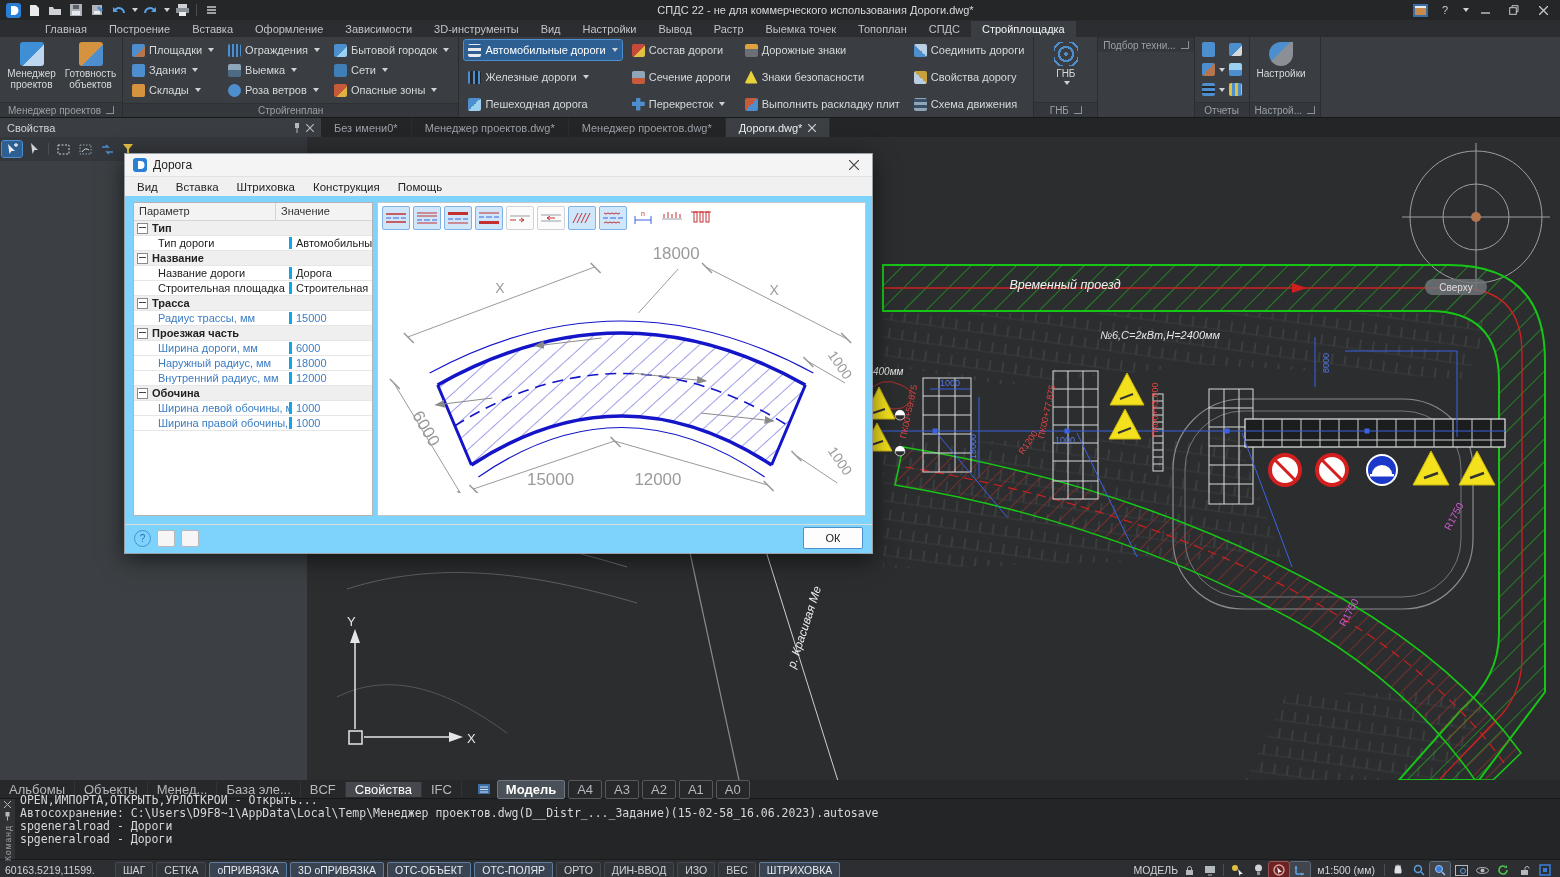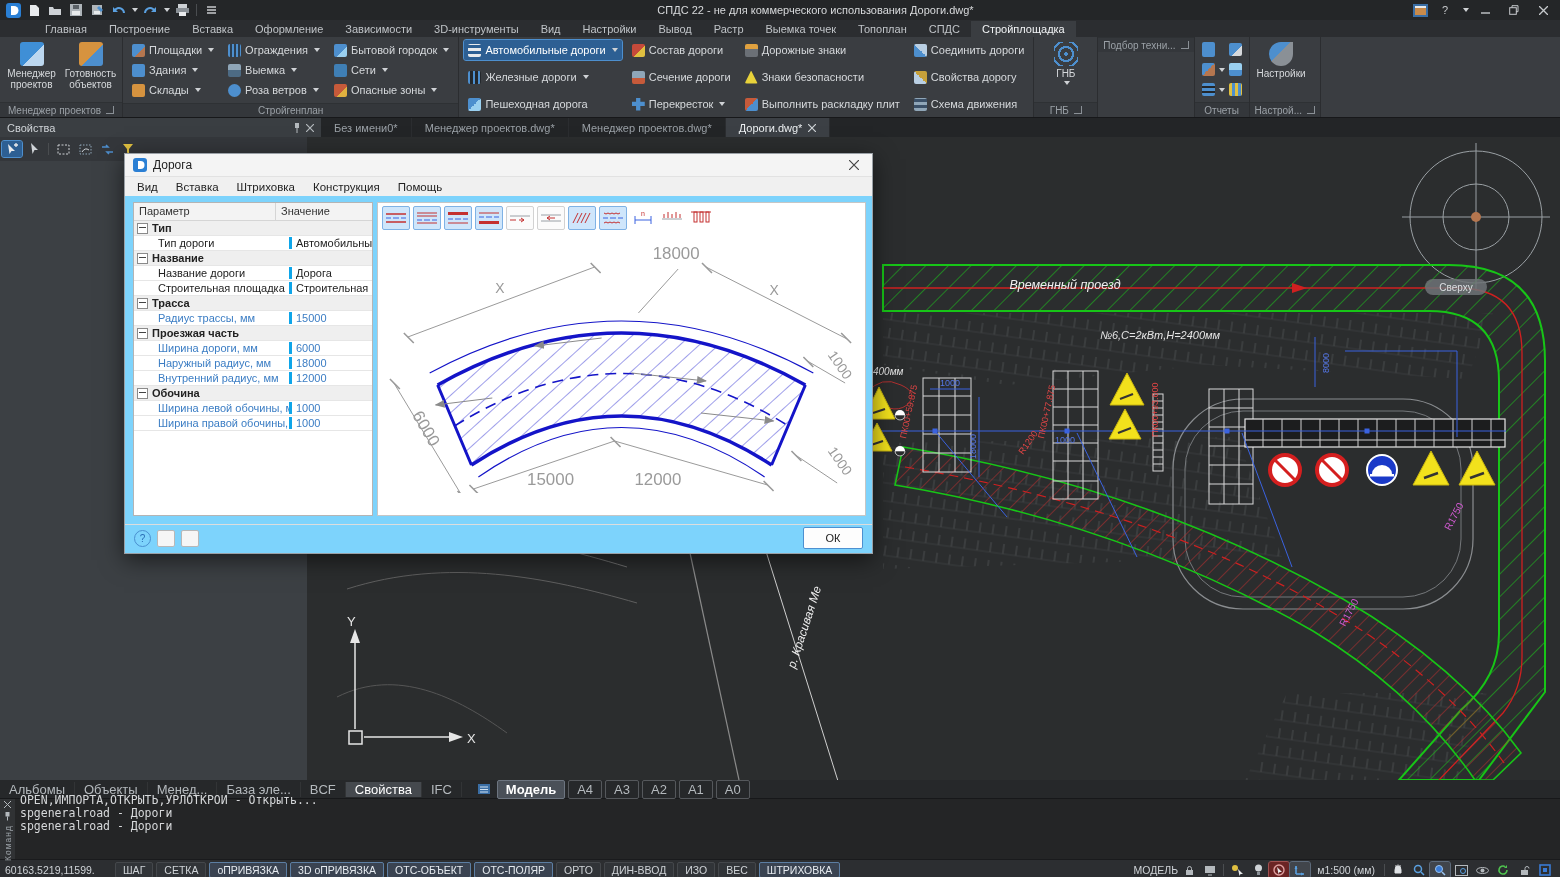--- a/index.html
+++ b/index.html
@@ -929,6 +929,7 @@
   </div>
   <div class="cmd-lines">
     <div>OPEN,ИМПОРТА,ОТКРЫТЬ,УРЛОТКРОЙ - Открыть...</div>
+    <div>Автосохранение: C:\Users\D9F8~1\AppData\Local\Temp\Менеджер проектов.dwg(D__Distr_..._Задание)(15-02-58_16.06.2023).autosave</div>
     <div>spgeneralroad - Дороги</div>
     <div>spgeneralroad - Дороги</div>
   </div>

